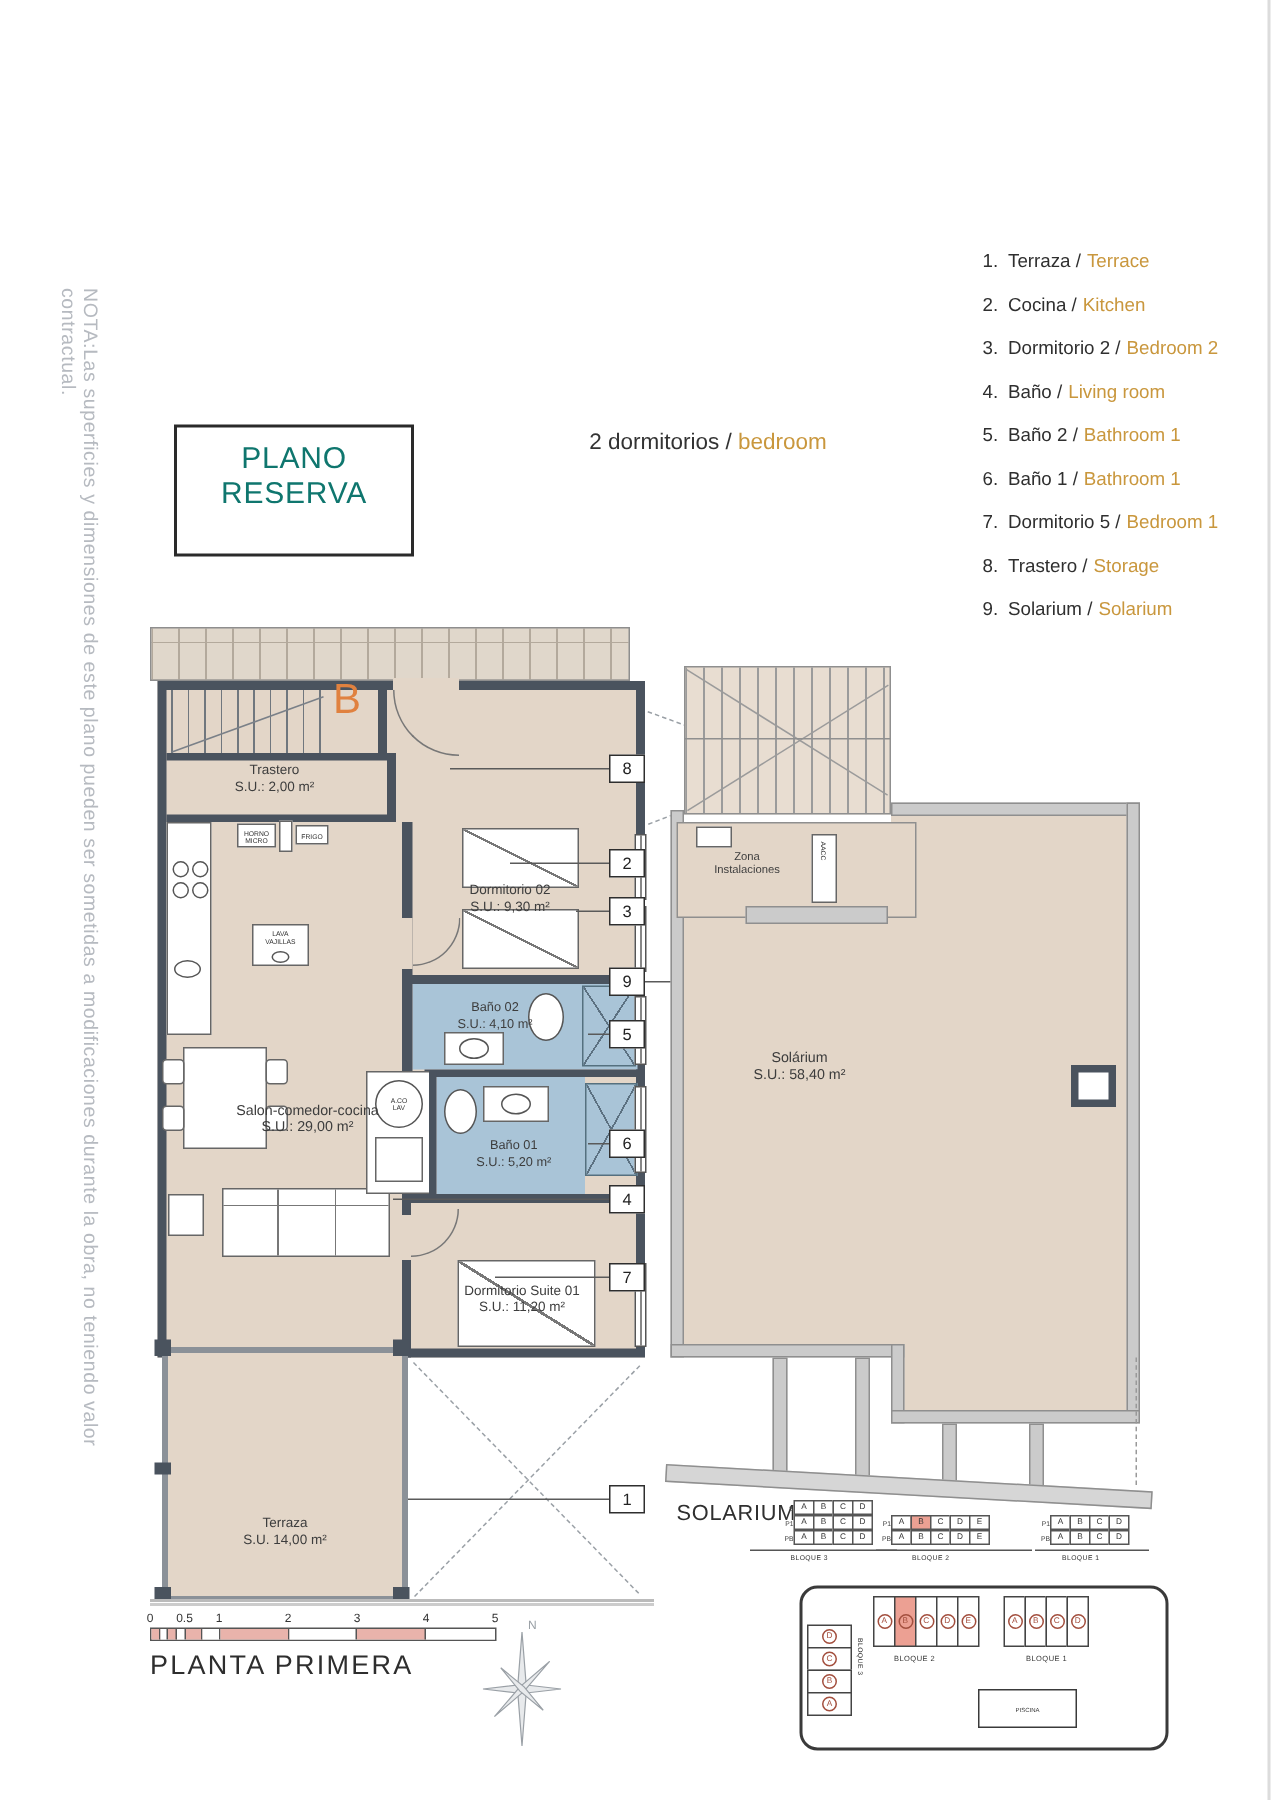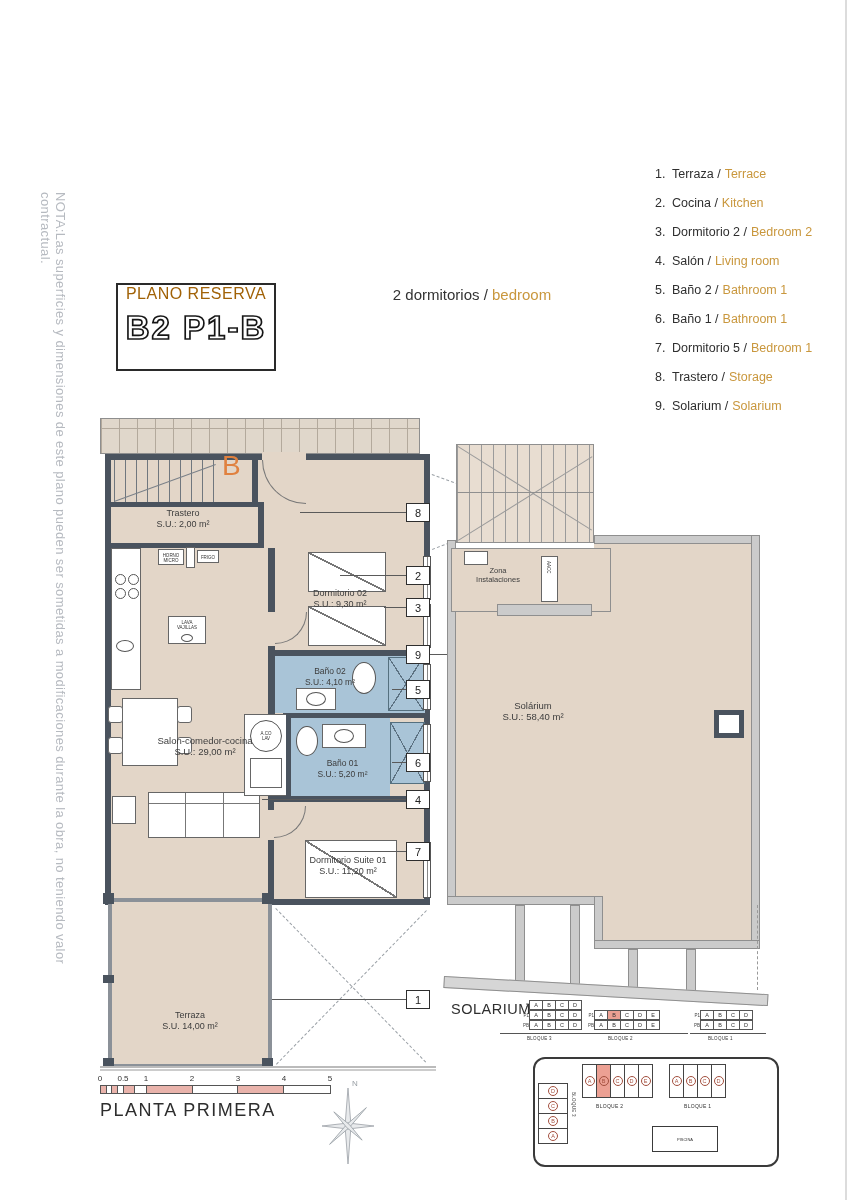--- a/index.html
+++ b/index.html
@@ -122,7 +122,7 @@
       </div>
       <div class="legend-item">
         <span class="lg-num">4.</span>
-        <span class="lg-es">Salón /</span>
+        <span class="lg-es">Baño /</span>
         <span class="lg-en">Living room</span>
       </div>
       <div class="legend-item">

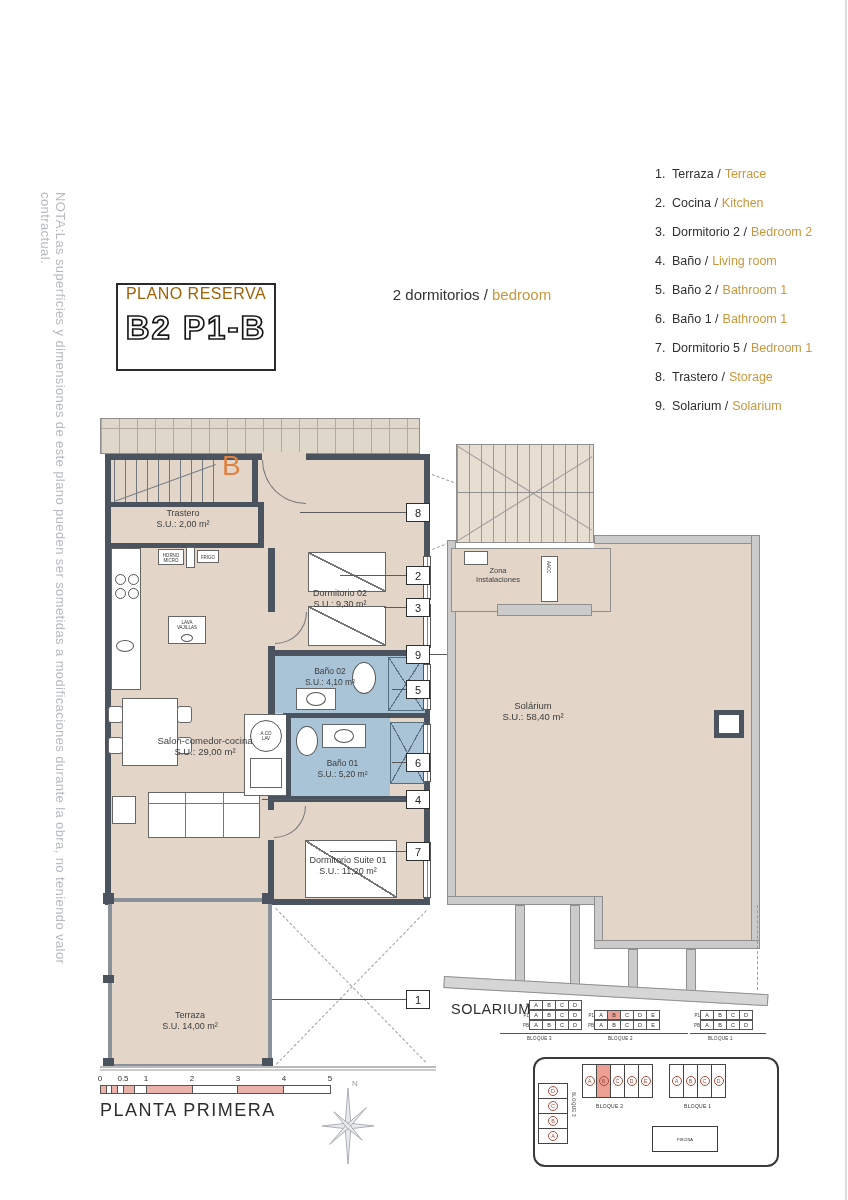--- a/index.html
+++ b/index.html
@@ -34,7 +34,7 @@
      font-size:13px;letter-spacing:.4px;color:#b6bac0}
   .title-box{position:absolute;left:116px;top:283px;width:160px;height:88px;border:2px solid #2a2a2a;
      text-align:center;background:#fff}
-  .title-line1{margin-top:0;font-size:16px;letter-spacing:.5px;color:#a16207}
+  .title-line1{margin-top:10px;font-size:20px;letter-spacing:.5px;color:#0f766e}
   .title-line2{margin-top:6px;font-size:33px;font-weight:bold;letter-spacing:2px;color:#fff;
      -webkit-text-stroke:1.7px #161616}
   .housing{position:absolute;left:352px;top:198px;font-size:17px;color:#333;line-height:22px}

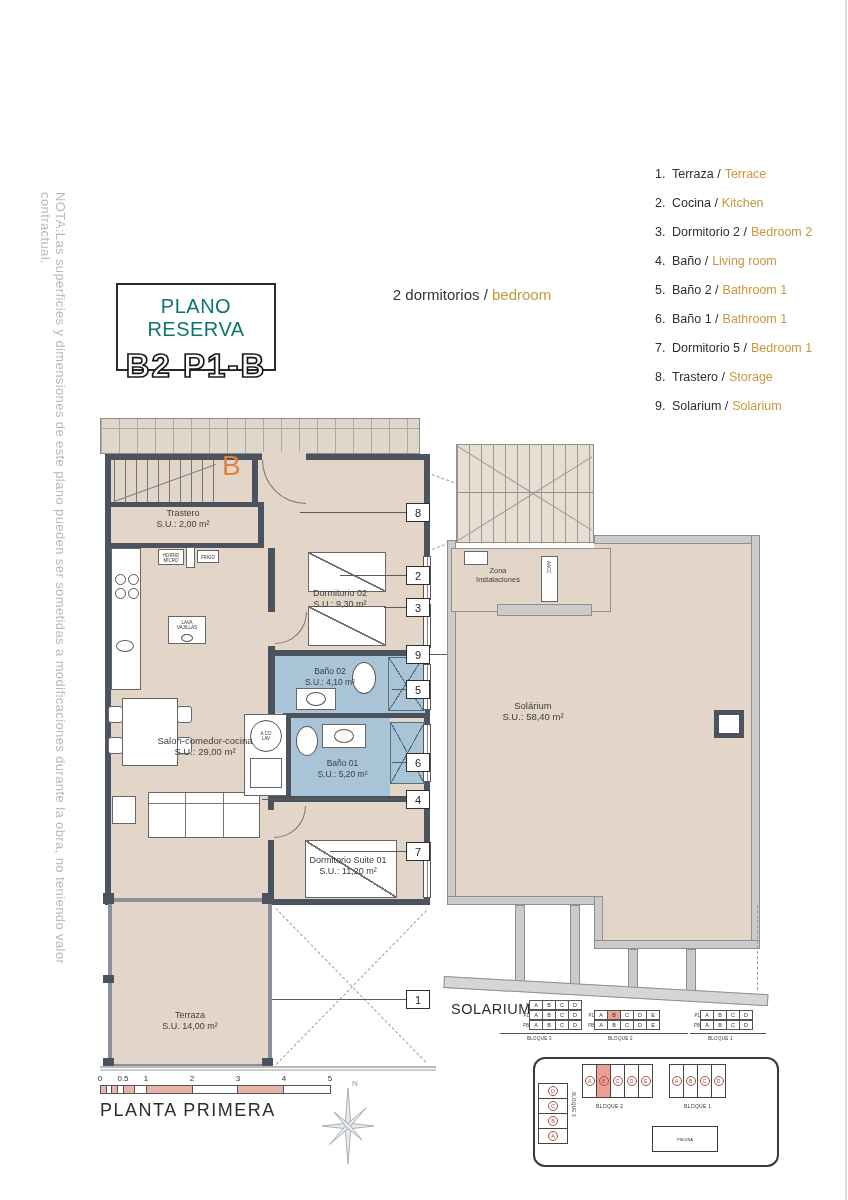--- a/index.html
+++ b/index.html
@@ -96,7 +96,6 @@
 
   <div class="title-box">
     <div class="title-line1">PLANO RESERVA</div>
-    <div class="title-line2">B2 P1-B</div>
   </div>
 
   <div class="bedrooms">

